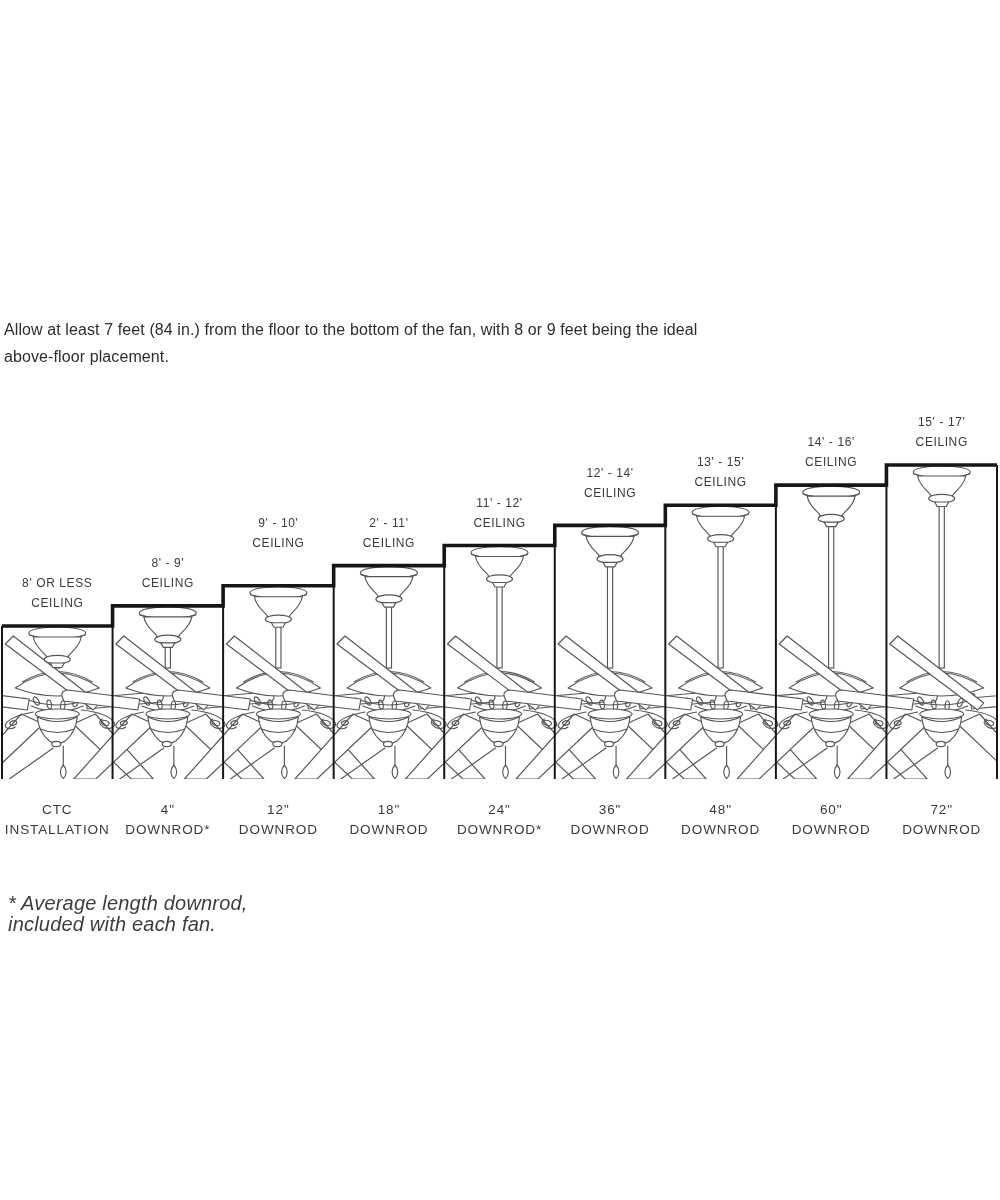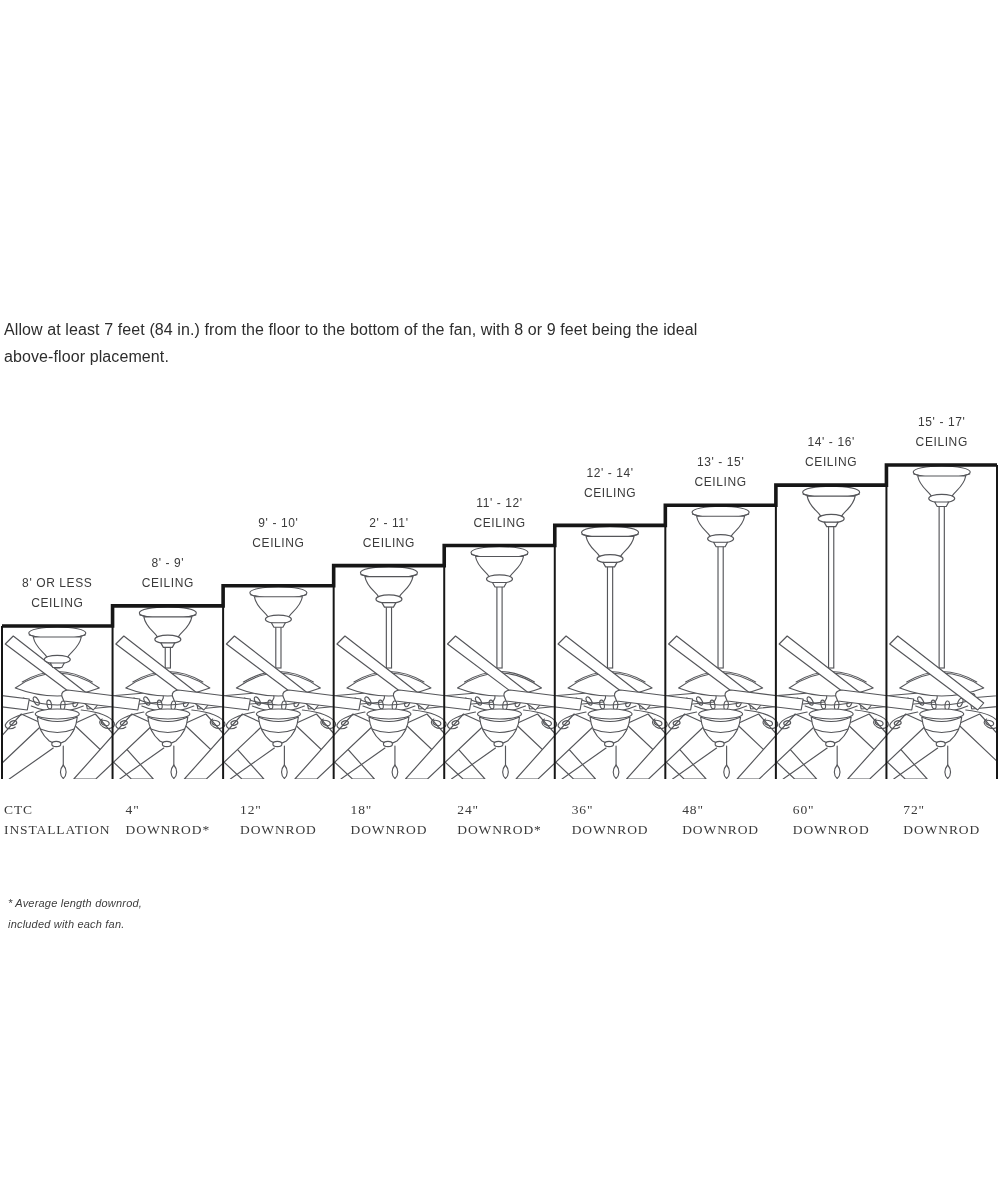--- a/index.html
+++ b/index.html
@@ -29,8 +29,8 @@
   }
   .rod-label{
     position:absolute;top:800px;transform:translateX(-50%);
-    text-align:left;font-size:13.5px;line-height:20px;
-    letter-spacing:.9px;color:#3a3a3a;white-space:nowrap;font-family:Liberation Serif, serif;
+    text-align:center;font-size:13.5px;line-height:20px;
+    letter-spacing:.9px;color:#3a3a3a;white-space:nowrap;
   }
   .footnote{
     position:absolute;left:8px;top:893px;

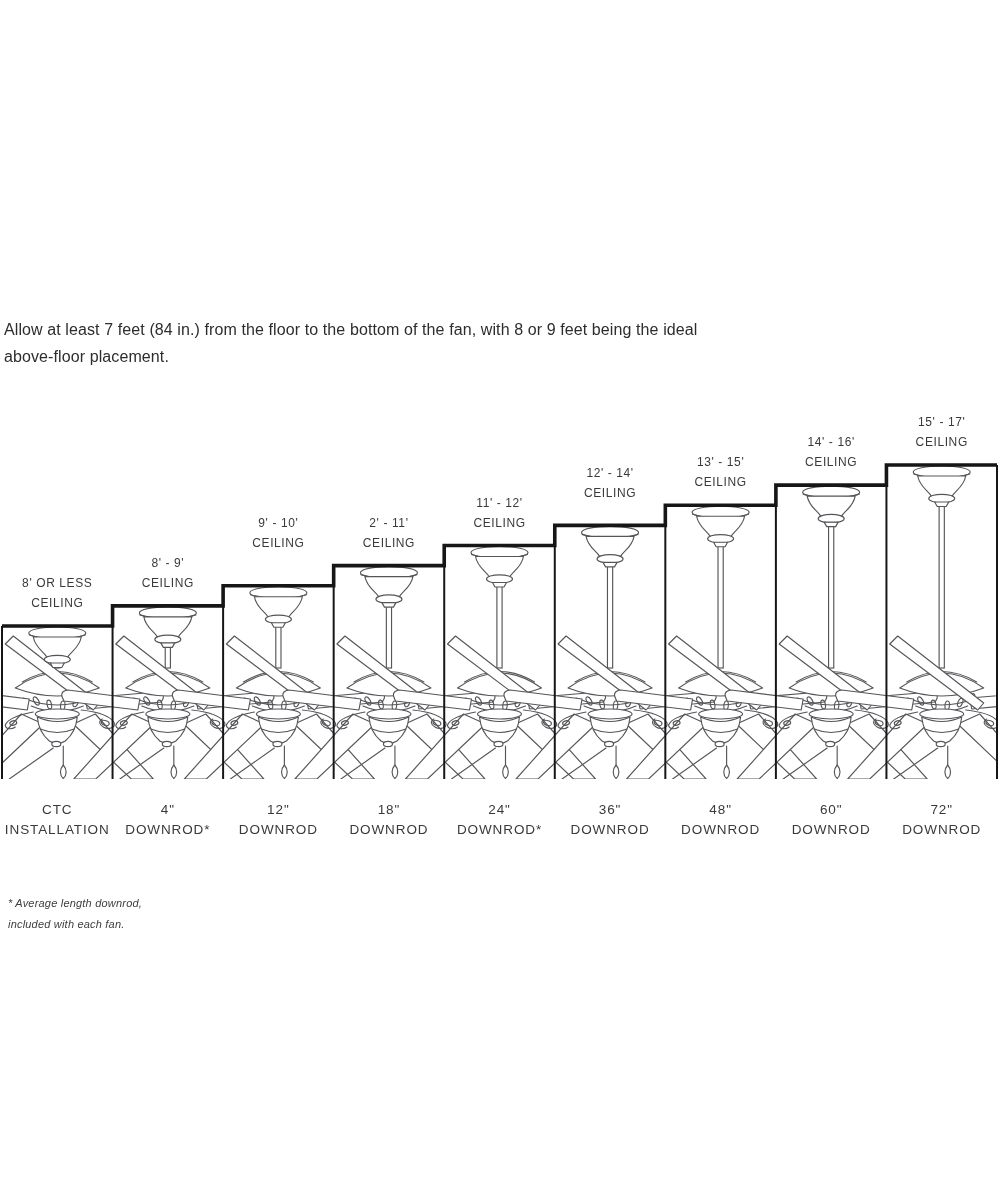--- a/index.html
+++ b/index.html
@@ -34,7 +34,7 @@
   }
   .footnote{
     position:absolute;left:8px;top:893px;
-    font-size:11px;line-height:21px;font-style:italic;
+    font-size:20px;line-height:21px;font-style:italic;
     color:#3d3d3d;letter-spacing:.2px;
   }
   .footnote span{display:block;}

